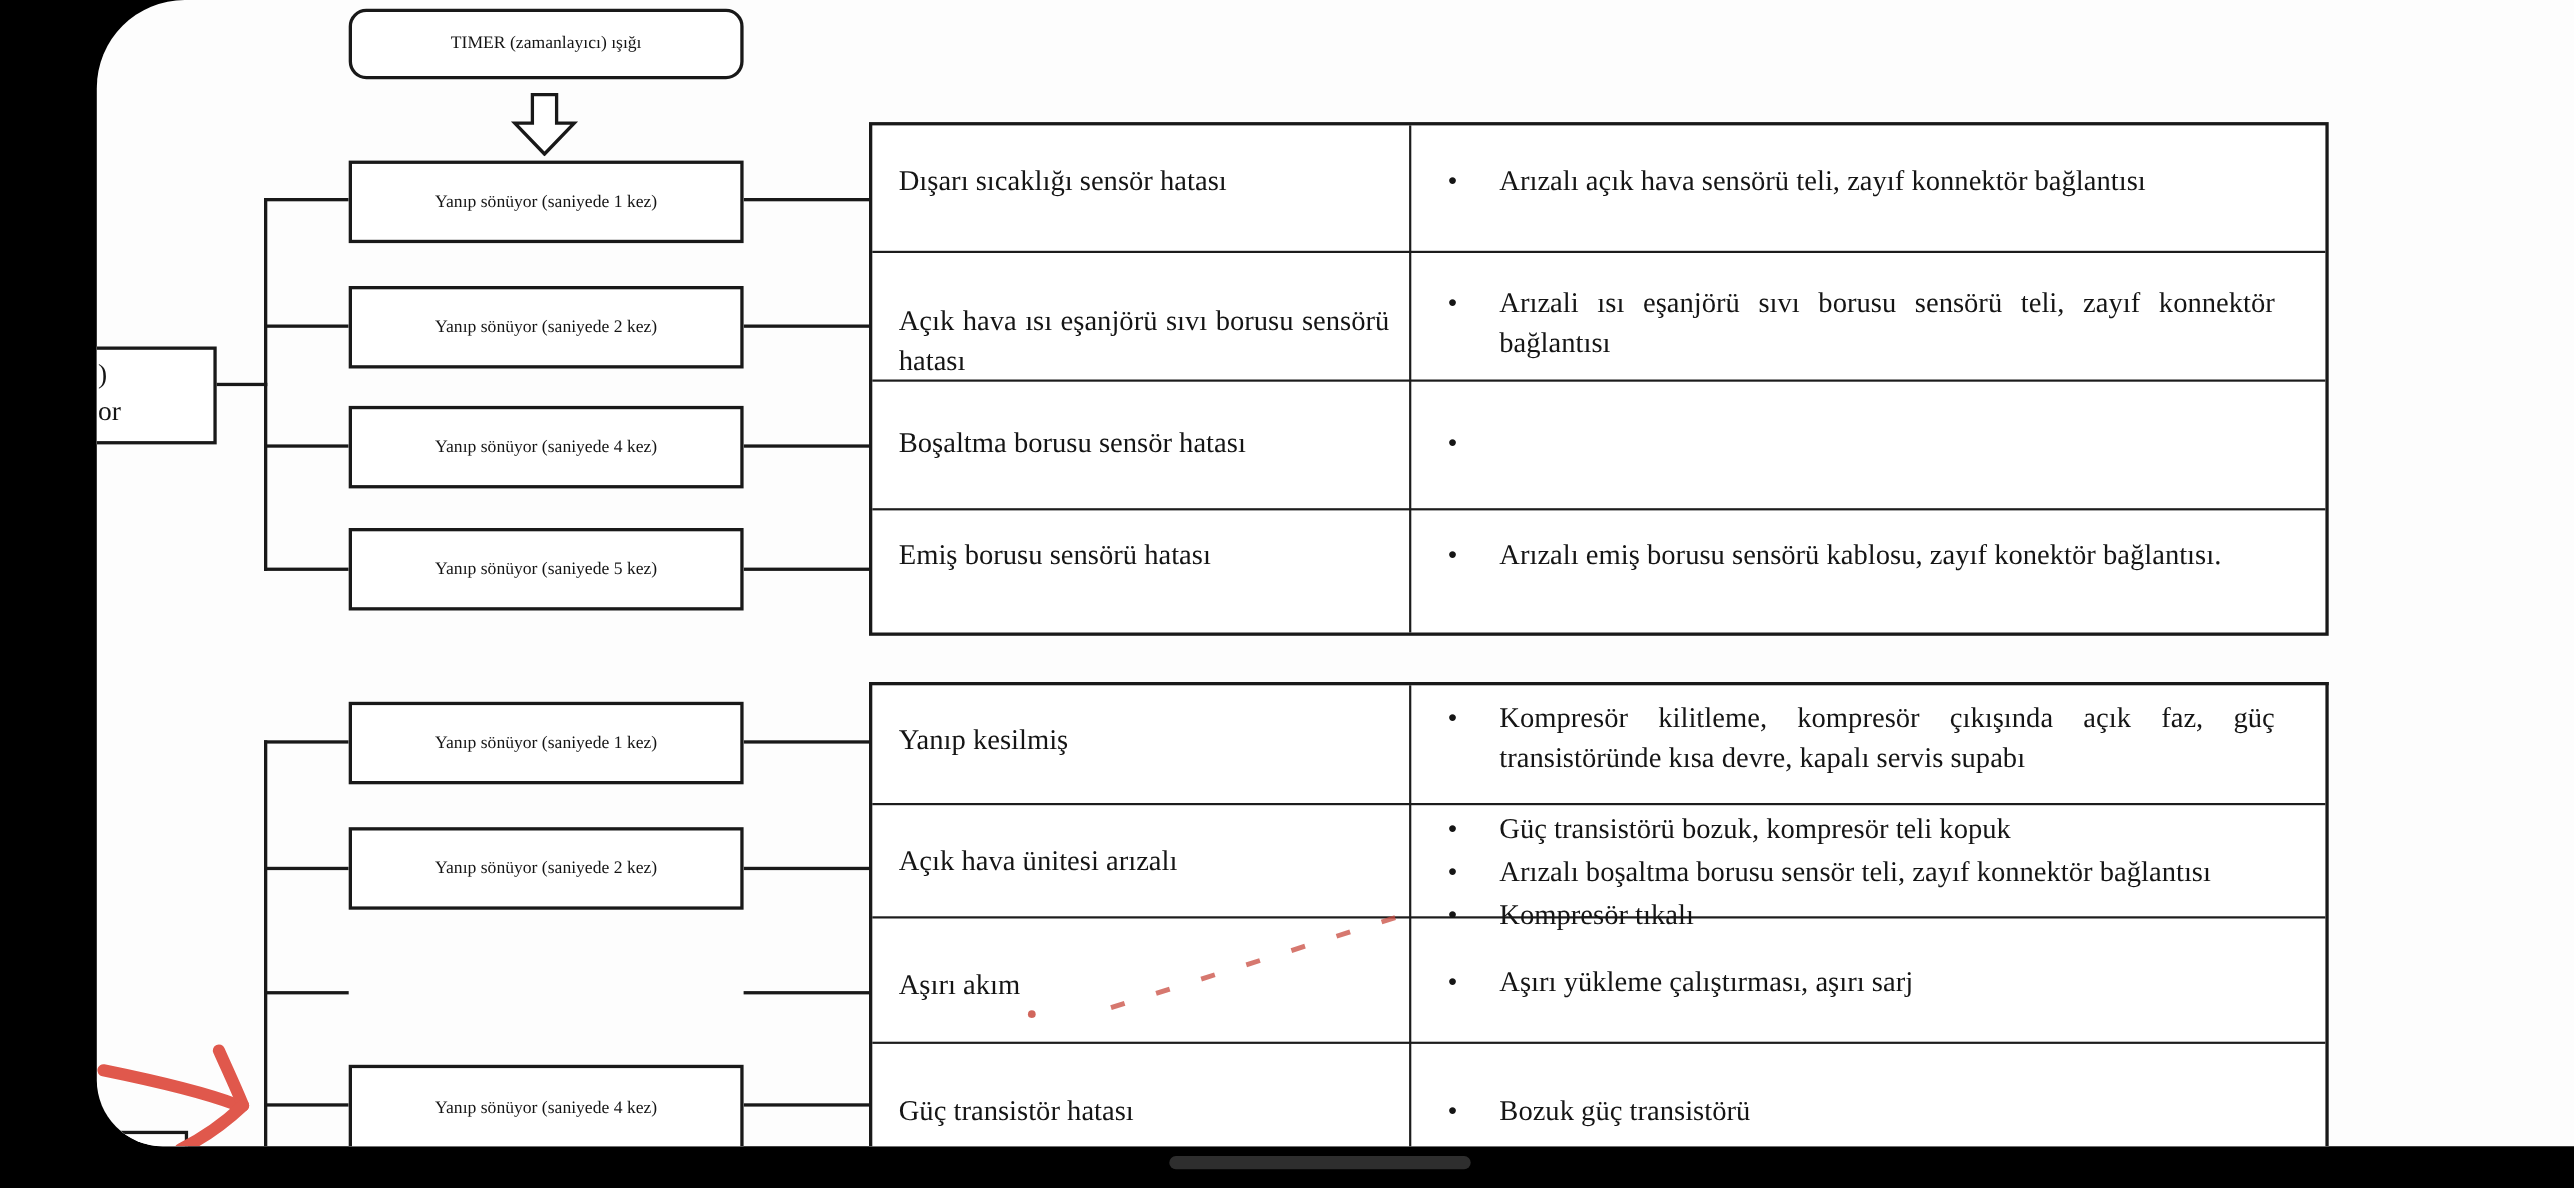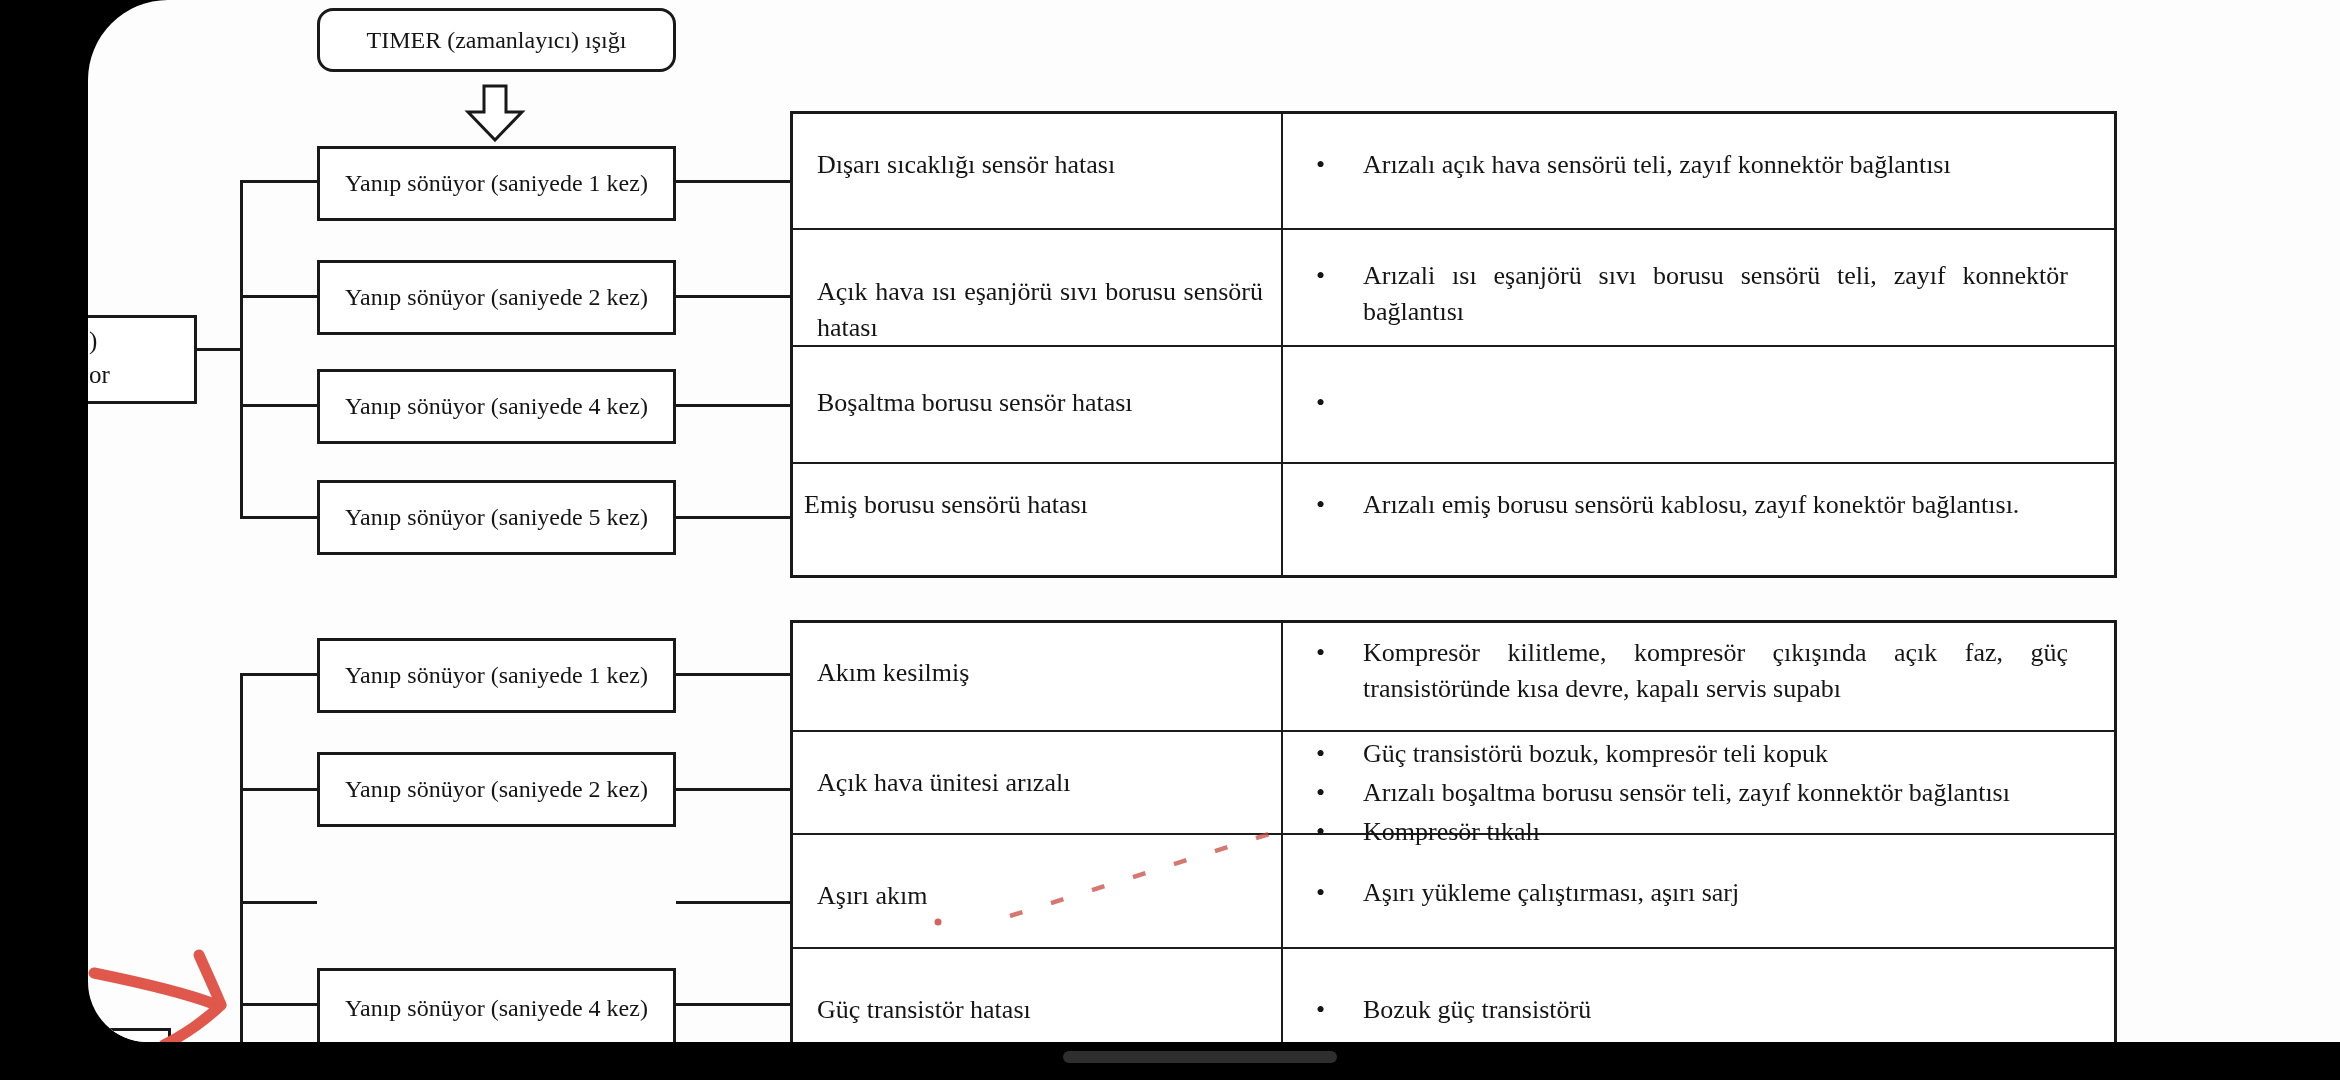--- a/index.html
+++ b/index.html
@@ -8,7 +8,7 @@
   #sheet{position:absolute;left:88px;top:0;width:2252px;height:1042px;background:#fdfdfd;
          border-radius:80px 0 0 60px;overflow:hidden;}
   .fbox{position:absolute;border:3px solid #191919;background:#fff;display:flex;
-        align-items:center;justify-content:center;font-size:24px;box-sizing:border-box;}
+        align-items:center;justify-content:center;font-size:16px;box-sizing:border-box;}
   .hl{position:absolute;height:3px;background:#191919;}
   .vl{position:absolute;width:3px;background:#191919;}
   .tbl{position:absolute;border:3px solid #191919;background:#fff;box-sizing:border-box;}

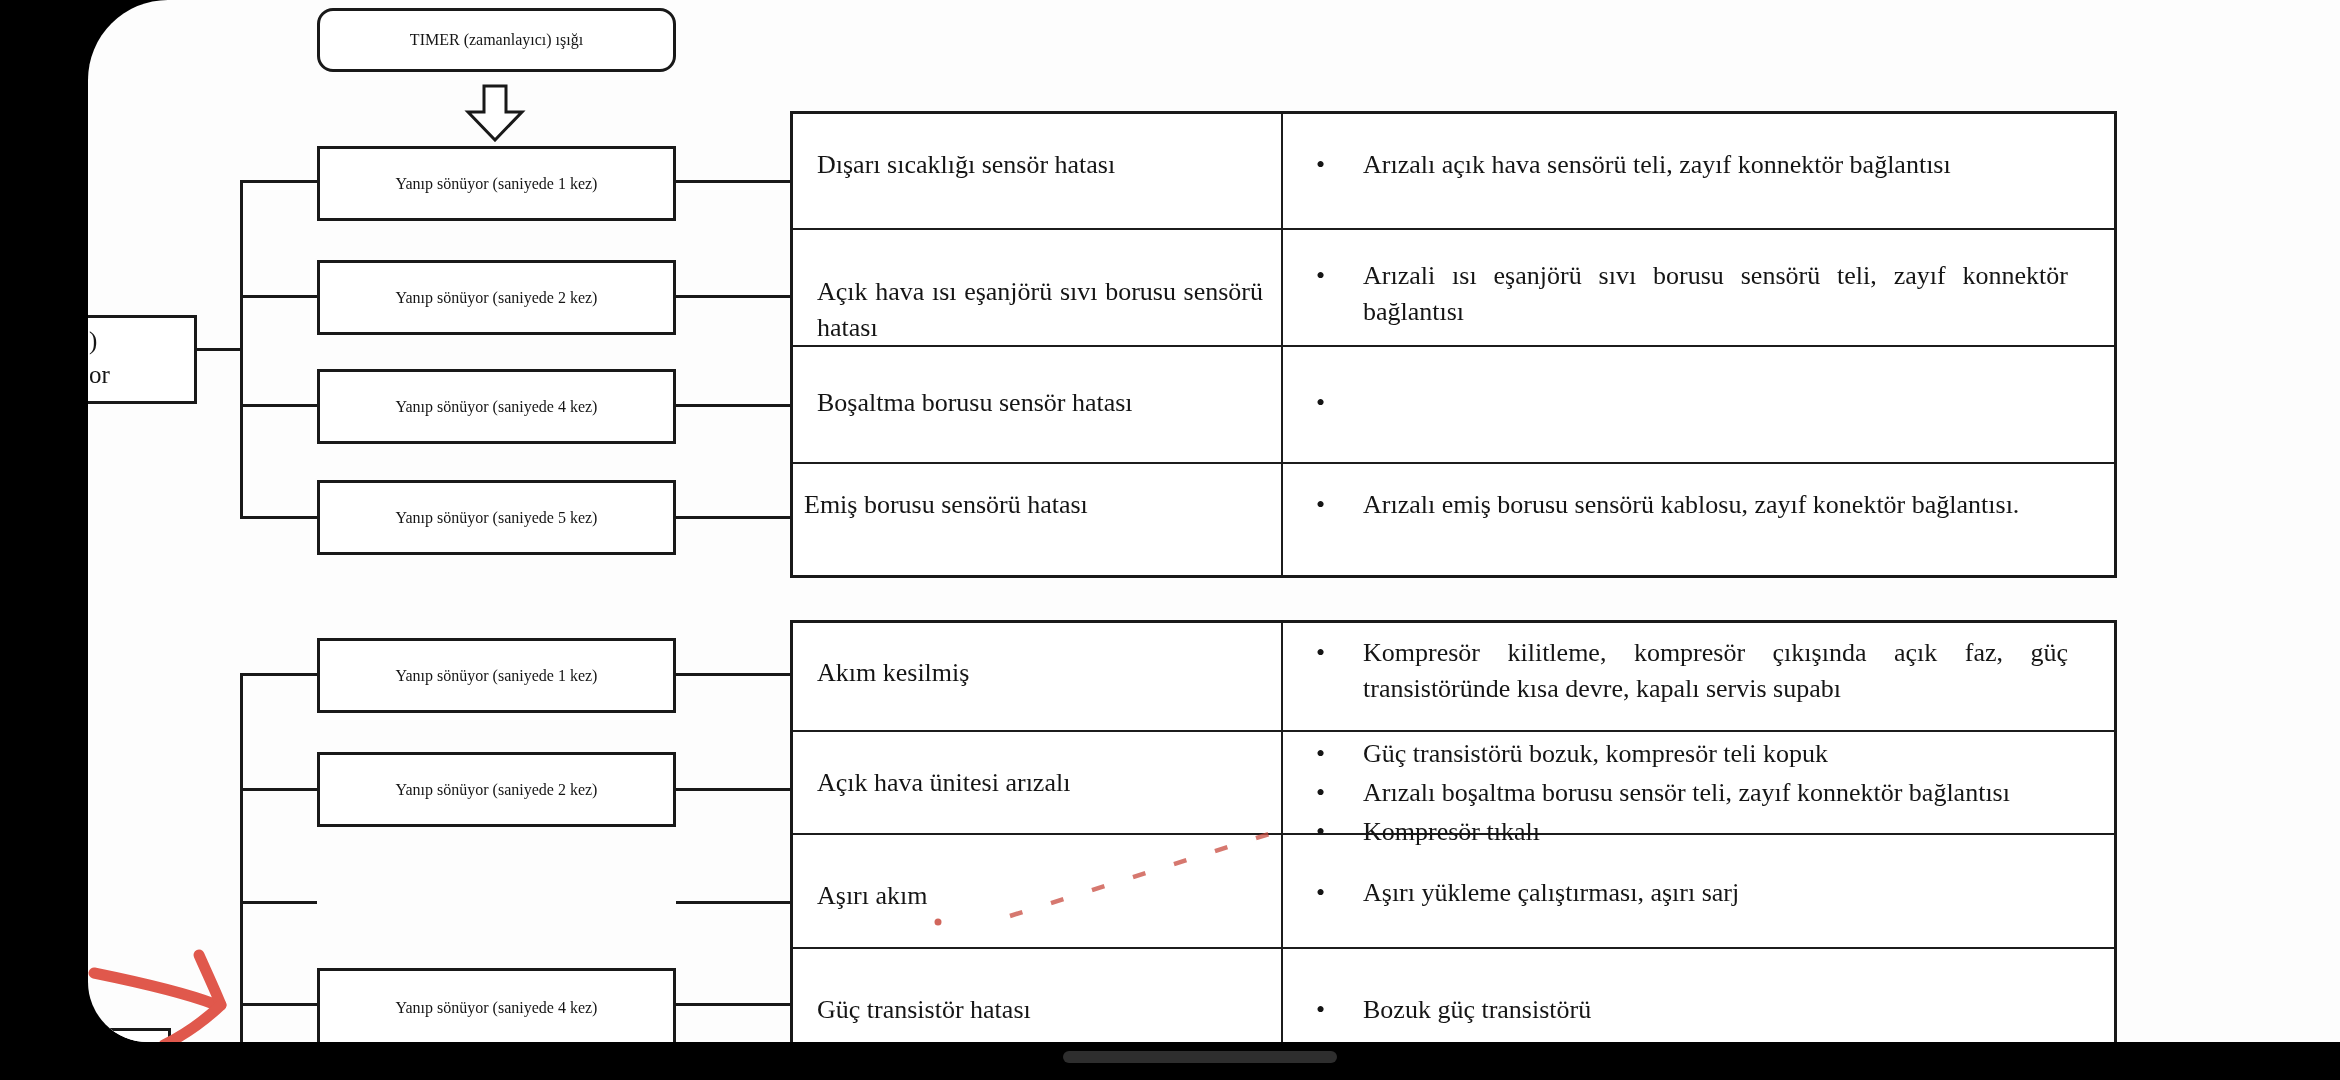--- a/index.html
+++ b/index.html
@@ -106,7 +106,7 @@
           </div>
       </div>
 
-      <div class="cell" style="left:0;top:350px;width:488px;height:111px;padding:23px 0 0 11px;">
+      <div class="cell" style="left:0;top:350px;width:488px;height:111px;padding:23px 0 0 24px;">
           <div class="ctext">Emiş borusu sensörü hatası</div>
         </div>
       <div class="cell nowrap" style="left:490px;top:350px;width:831px;height:111px;padding-top:23px;">

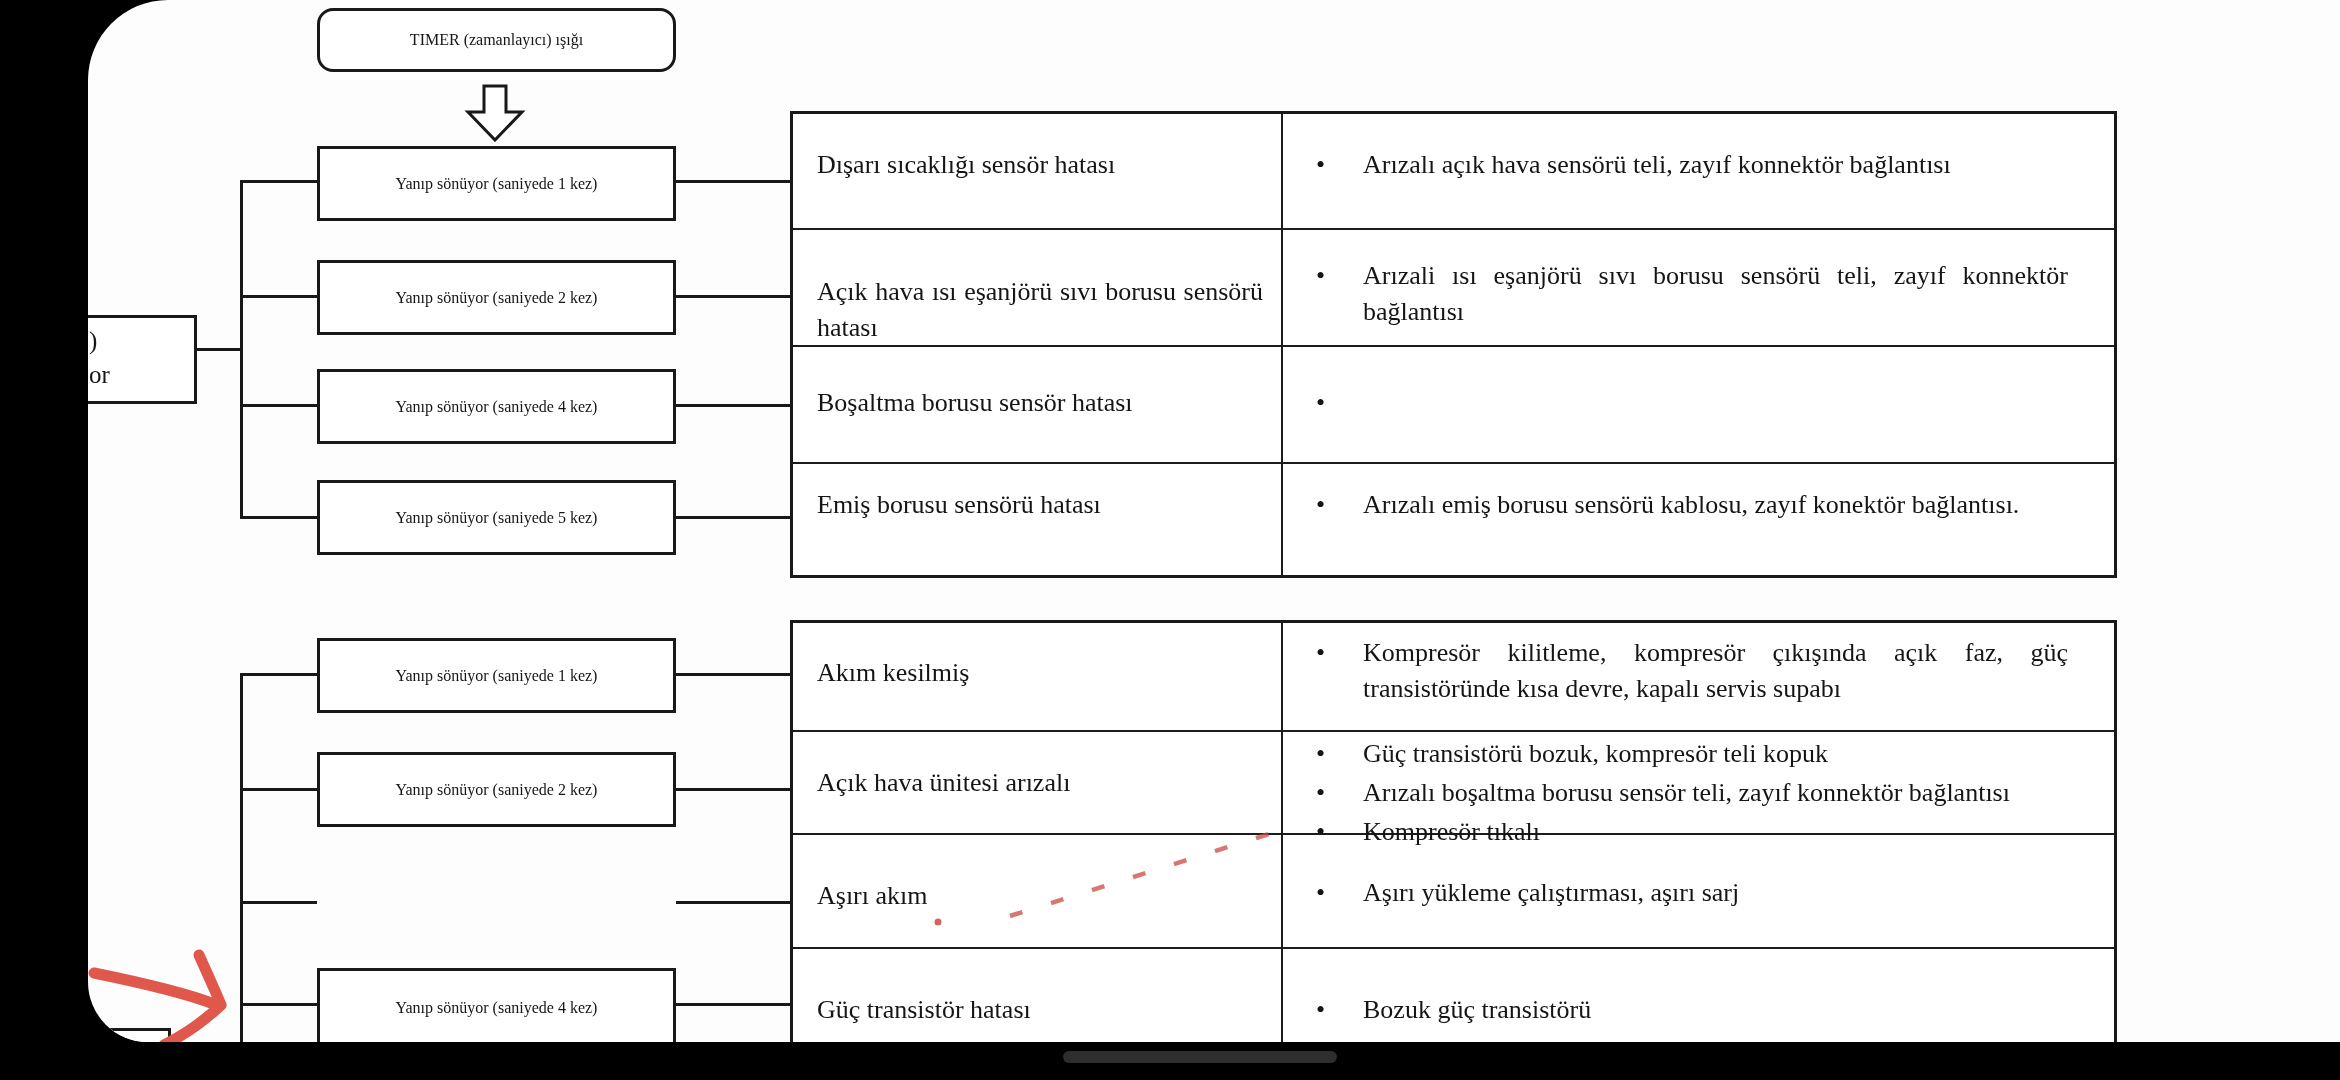--- a/index.html
+++ b/index.html
@@ -144,7 +144,7 @@
       <div class="colline" style="left:488px;"></div>
 
       <div class="cell" style="left:0;top:0;width:488px;height:107px;padding:32px 0 0 24px;">
-          <div class="ctext">Akım kesilmiş</div>
+          <div class="ctext">Yanıp kesilmiş</div>
         </div>
       <div class="cell justify" style="left:490px;top:0;width:831px;height:107px;padding-top:12px;">
         <div class="bline">

